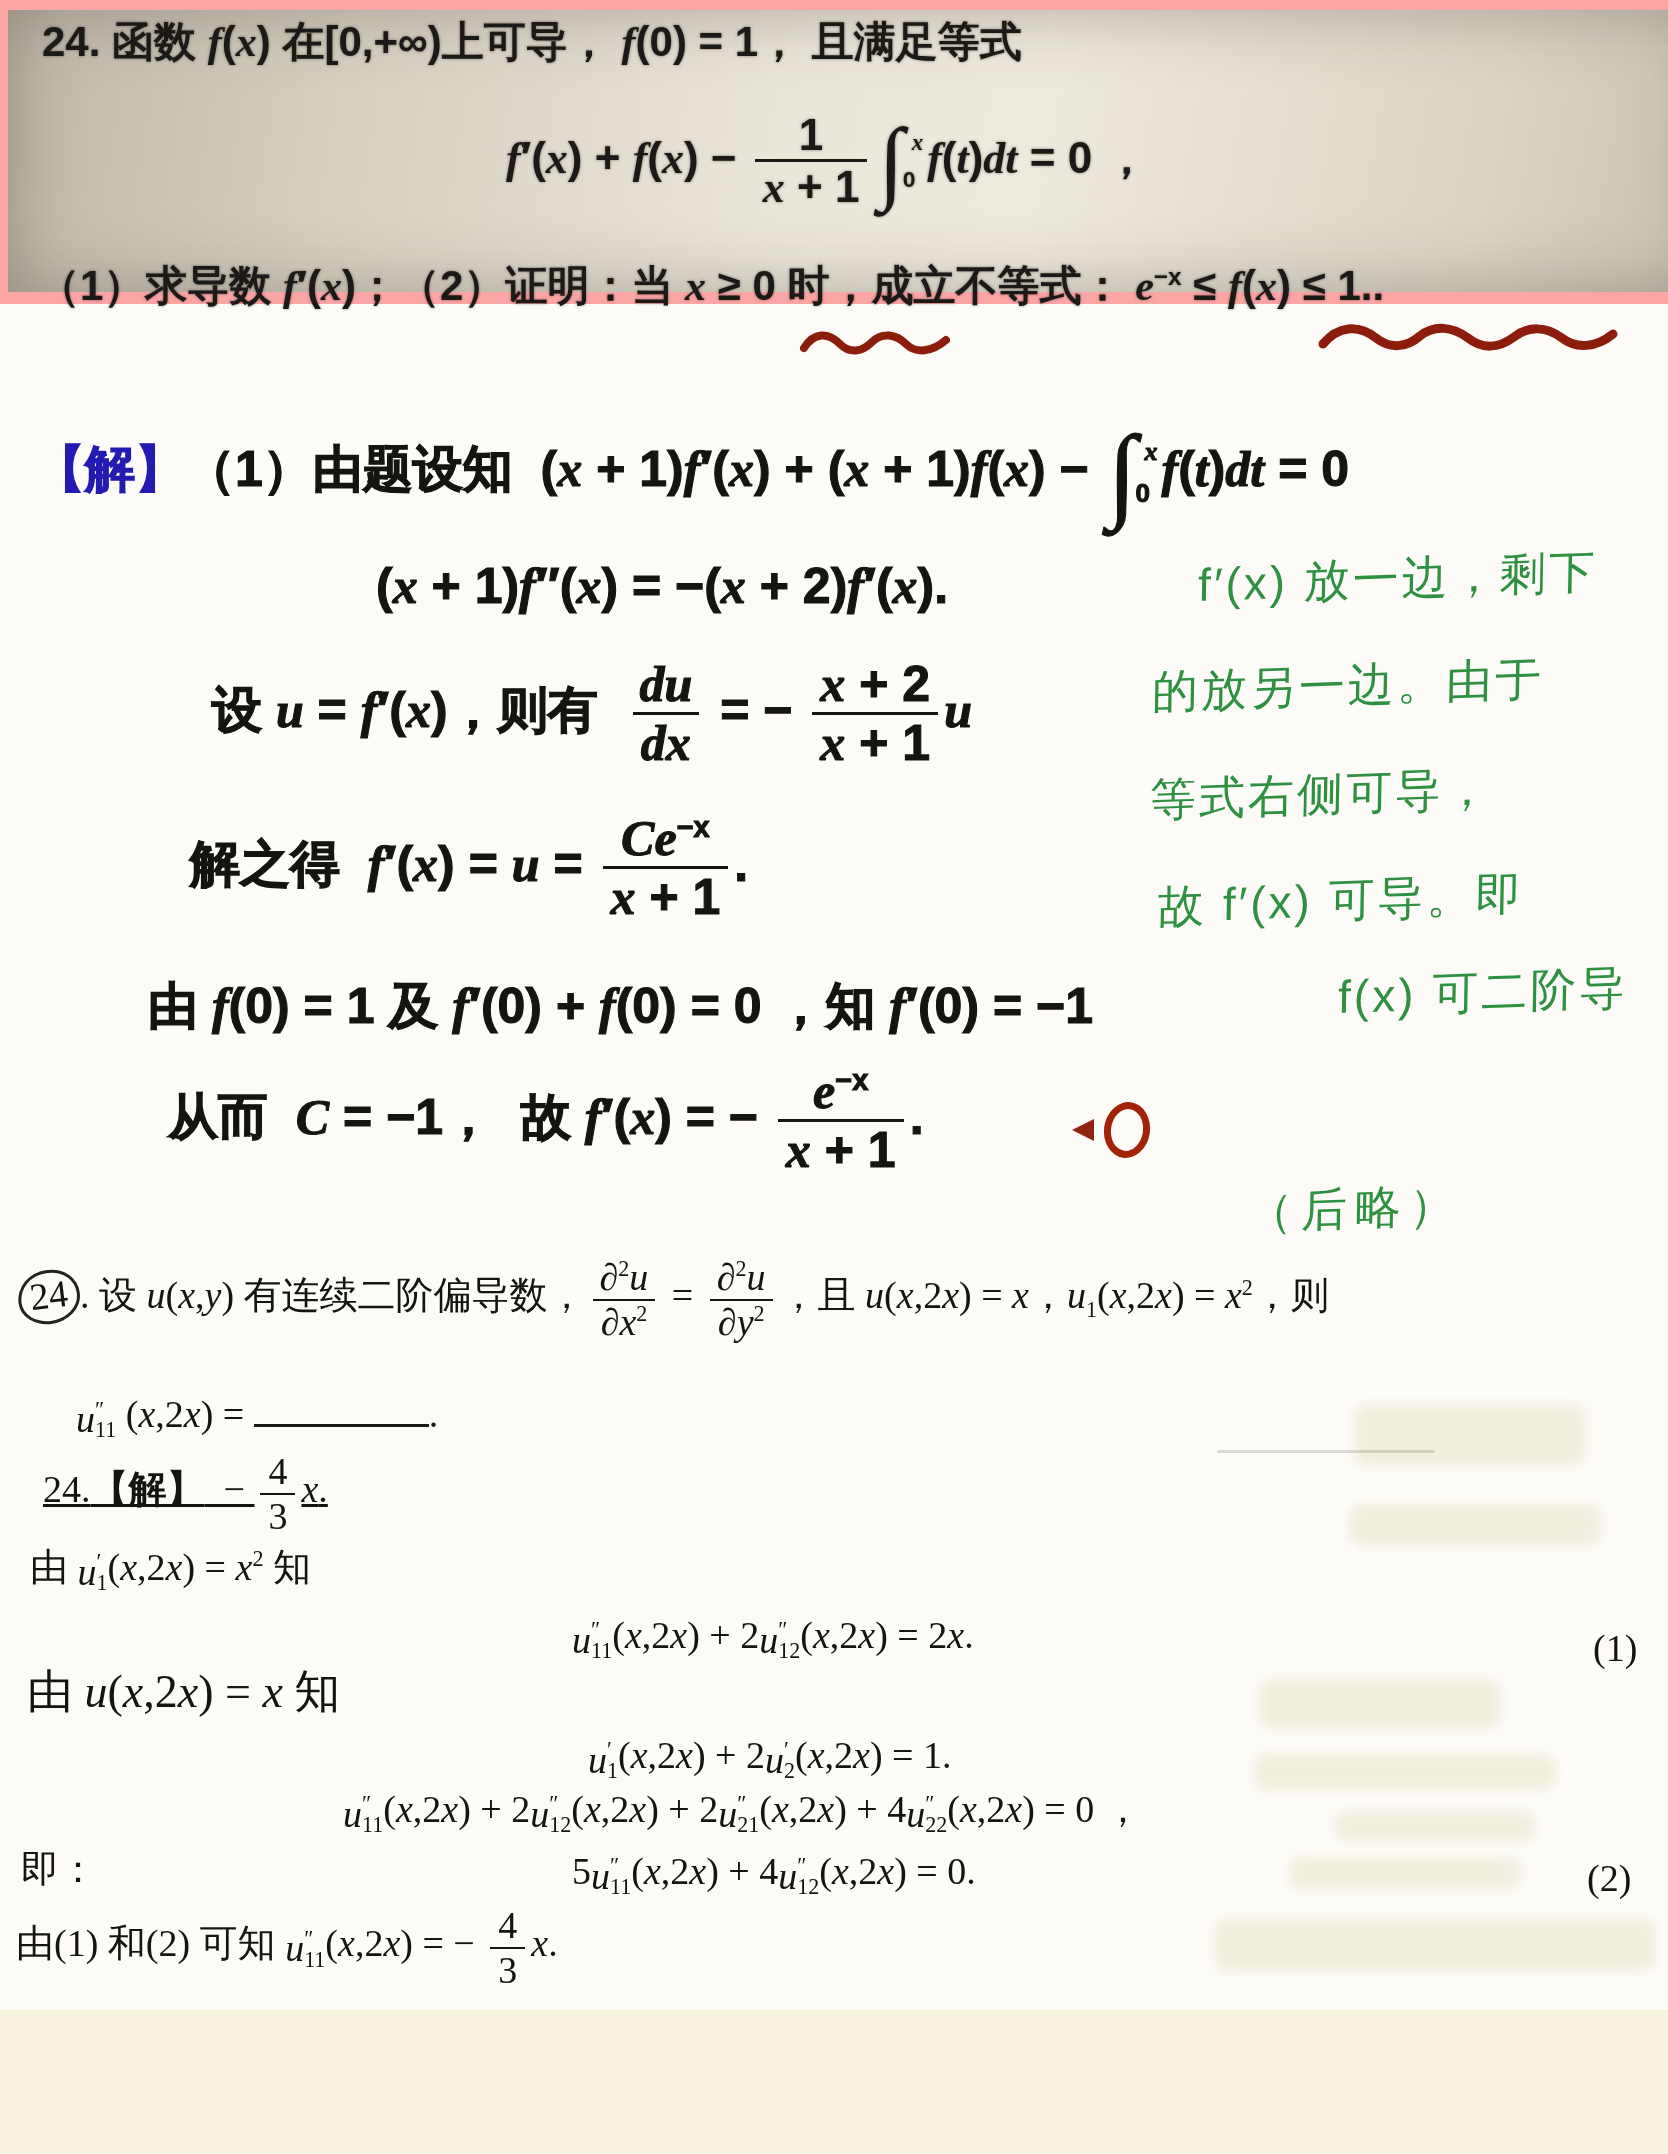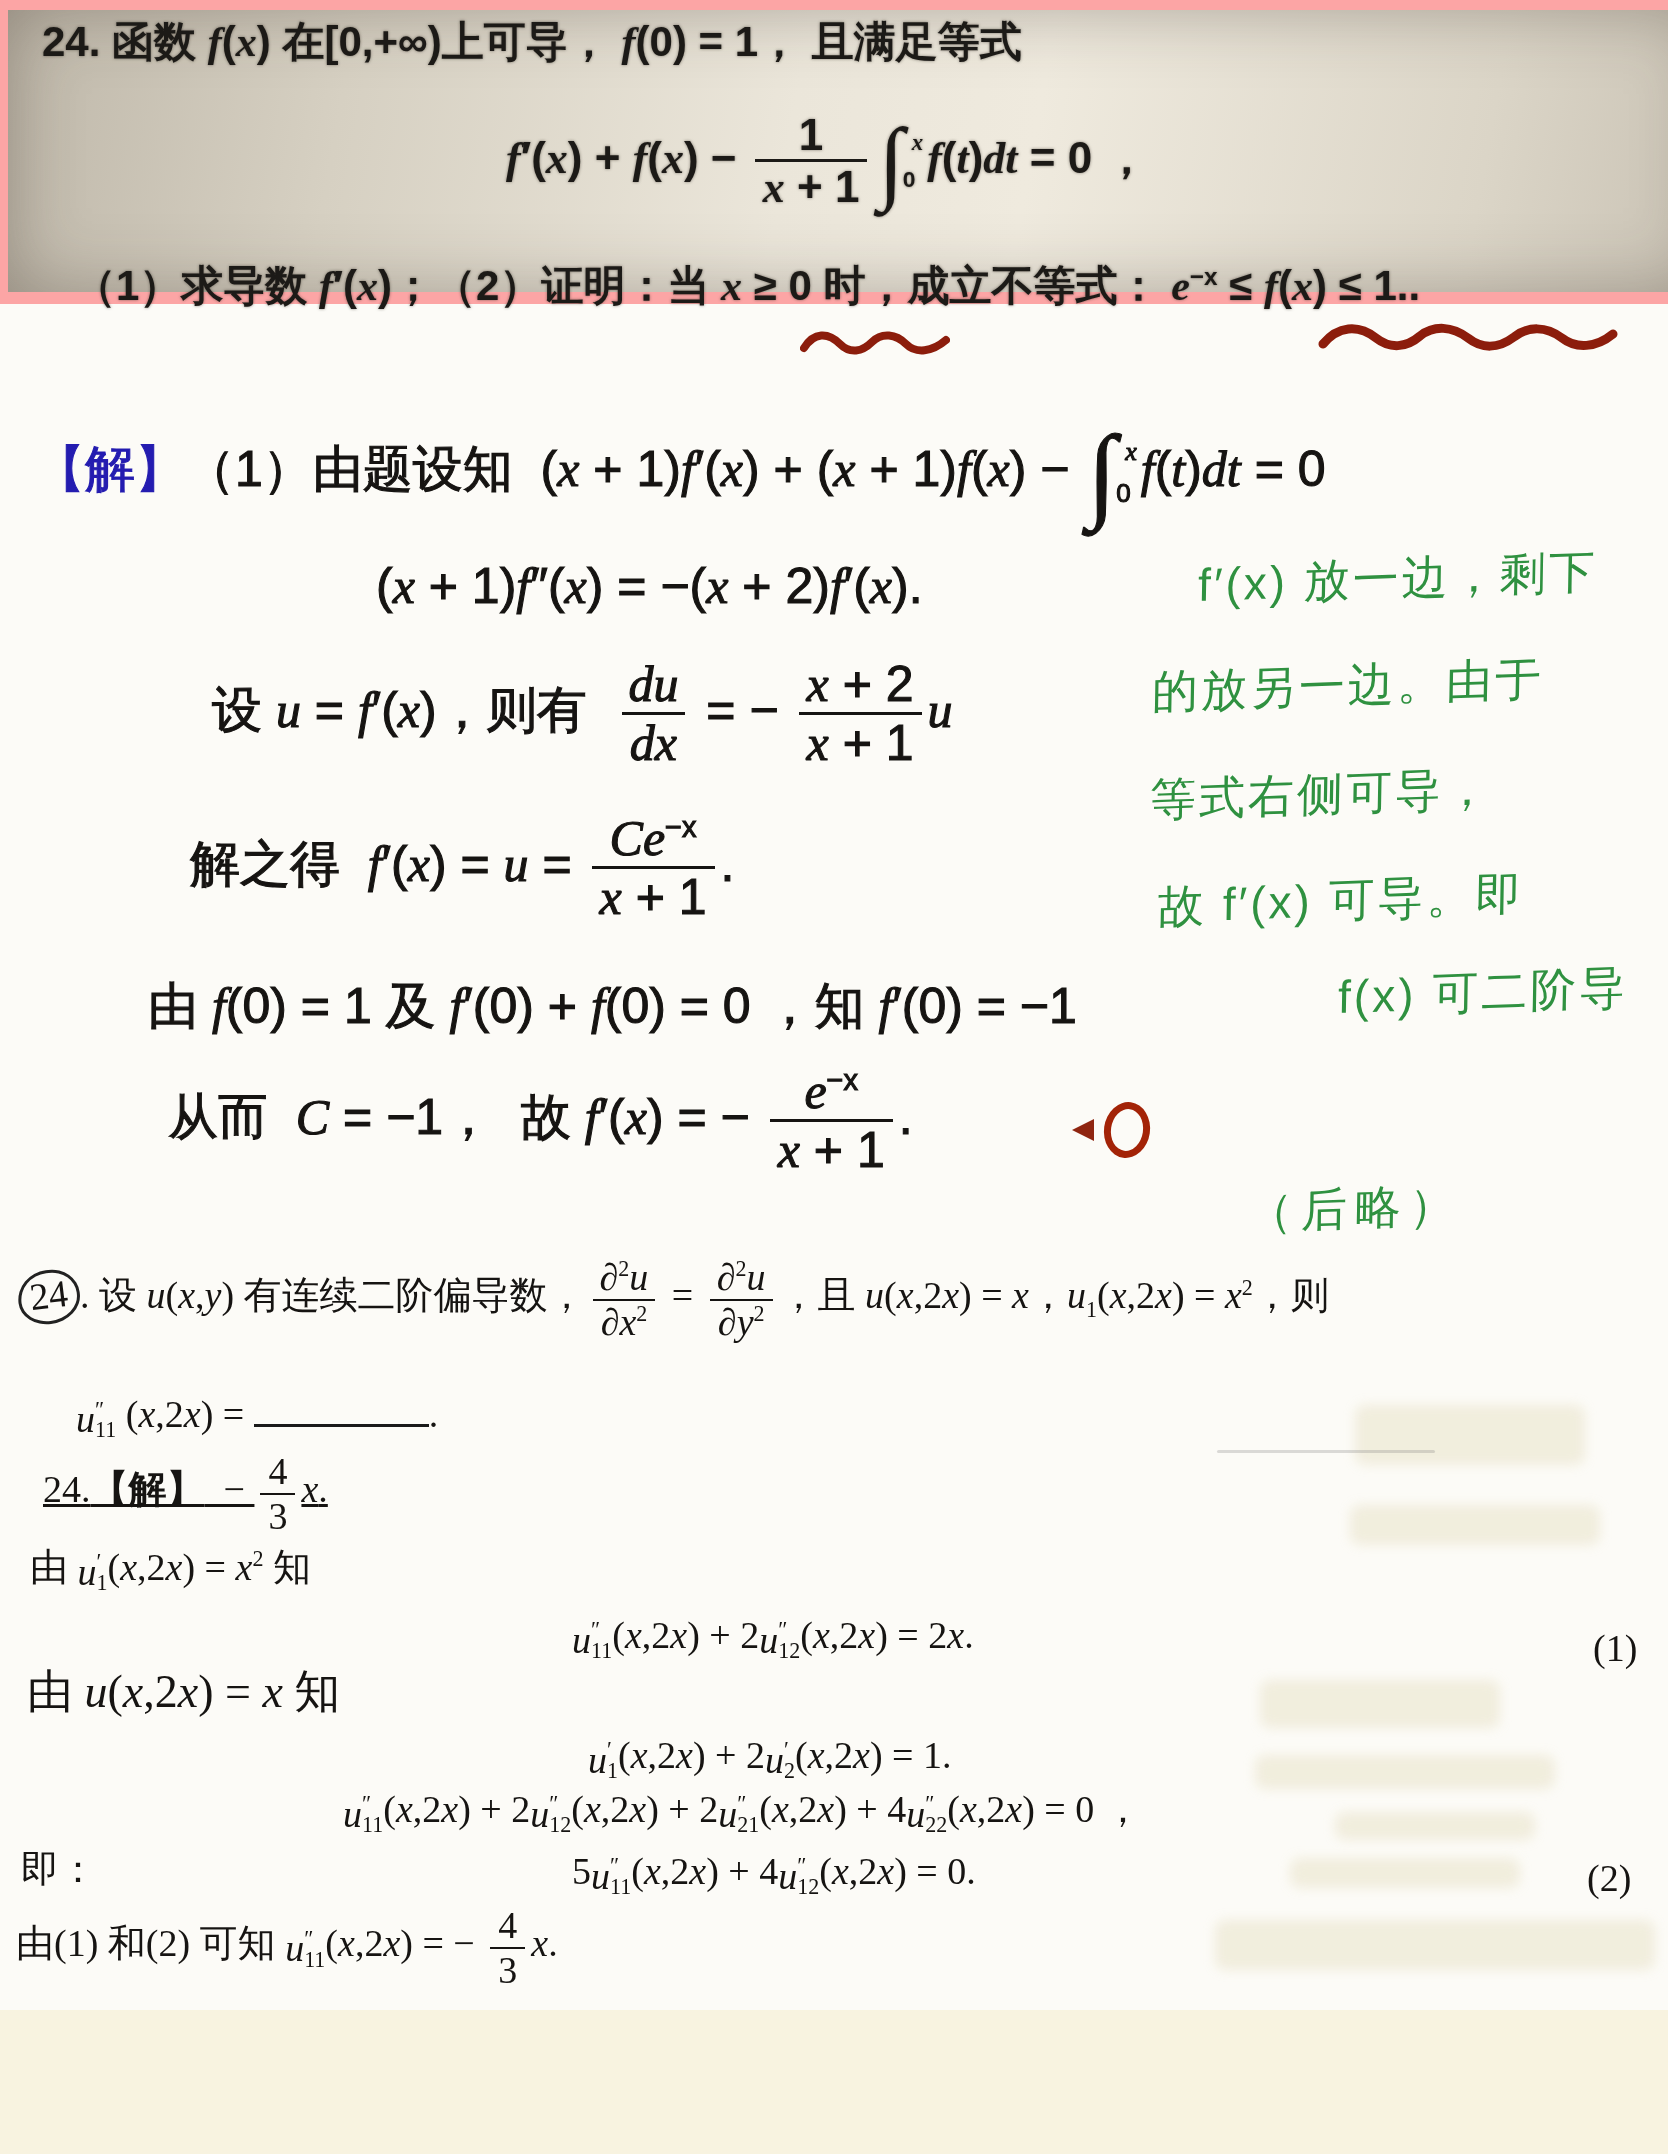--- a/index.html
+++ b/index.html
@@ -58,7 +58,7 @@
     <div class="photo-inner">
       <div class="ln sans photo-text" style="left:34px;top:8px;font-size:42px;">24. 函数 <span class="it">f</span>(<span class="it">x</span>) 在[0,+∞)上可导， <span class="it">f</span>(0) = 1， 且满足等式</div>
       <div class="ln sans photo-text" style="left:498px;top:100px;font-size:44px;"><span class="it">f</span>′(<span class="it">x</span>) + <span class="it">f</span>(<span class="it">x</span>) − <span class="frac"><span class="num">1</span><span class="den"><span class="it">x</span> + 1</span></span><span class="intg"><span class="int-sign">∫</span><span class="int-lims"><span class="u">x</span><span class="l">0</span></span></span><span class="it">f</span>(<span class="it">t</span>)<span class="it">dt</span> = 0 ，</div>
-      <div class="ln sans photo-text" style="left:30px;top:252px;font-size:42px;margin-left:36px;">（1）求导数 <span class="it">f</span>′(<span class="it">x</span>)；（2）证明：当 <span class="it">x</span> ≥ 0 时，成立不等式： <span class="it">e</span><sup>−x</sup> ≤ <span class="it">f</span>(<span class="it">x</span>) ≤ 1..</div>
+      <div class="ln sans photo-text" style="left:30px;top:252px;font-size:42px;">（1）求导数 <span class="it">f</span>′(<span class="it">x</span>)；（2）证明：当 <span class="it">x</span> ≥ 0 时，成立不等式： <span class="it">e</span><sup>−x</sup> ≤ <span class="it">f</span>(<span class="it">x</span>) ≤ 1..</div>
       <svg class="wavy" style="left:792px;top:320px;" width="150" height="28" viewBox="0 0 150 28">
         <path d="M4 18 C 14 2, 28 2, 40 14 C 50 24, 62 22, 72 12 C 82 2, 96 4, 106 14 C 116 24, 132 22, 146 10" stroke="#8c1d0c" stroke-width="8" fill="none" stroke-linecap="round"></path>
       </svg>

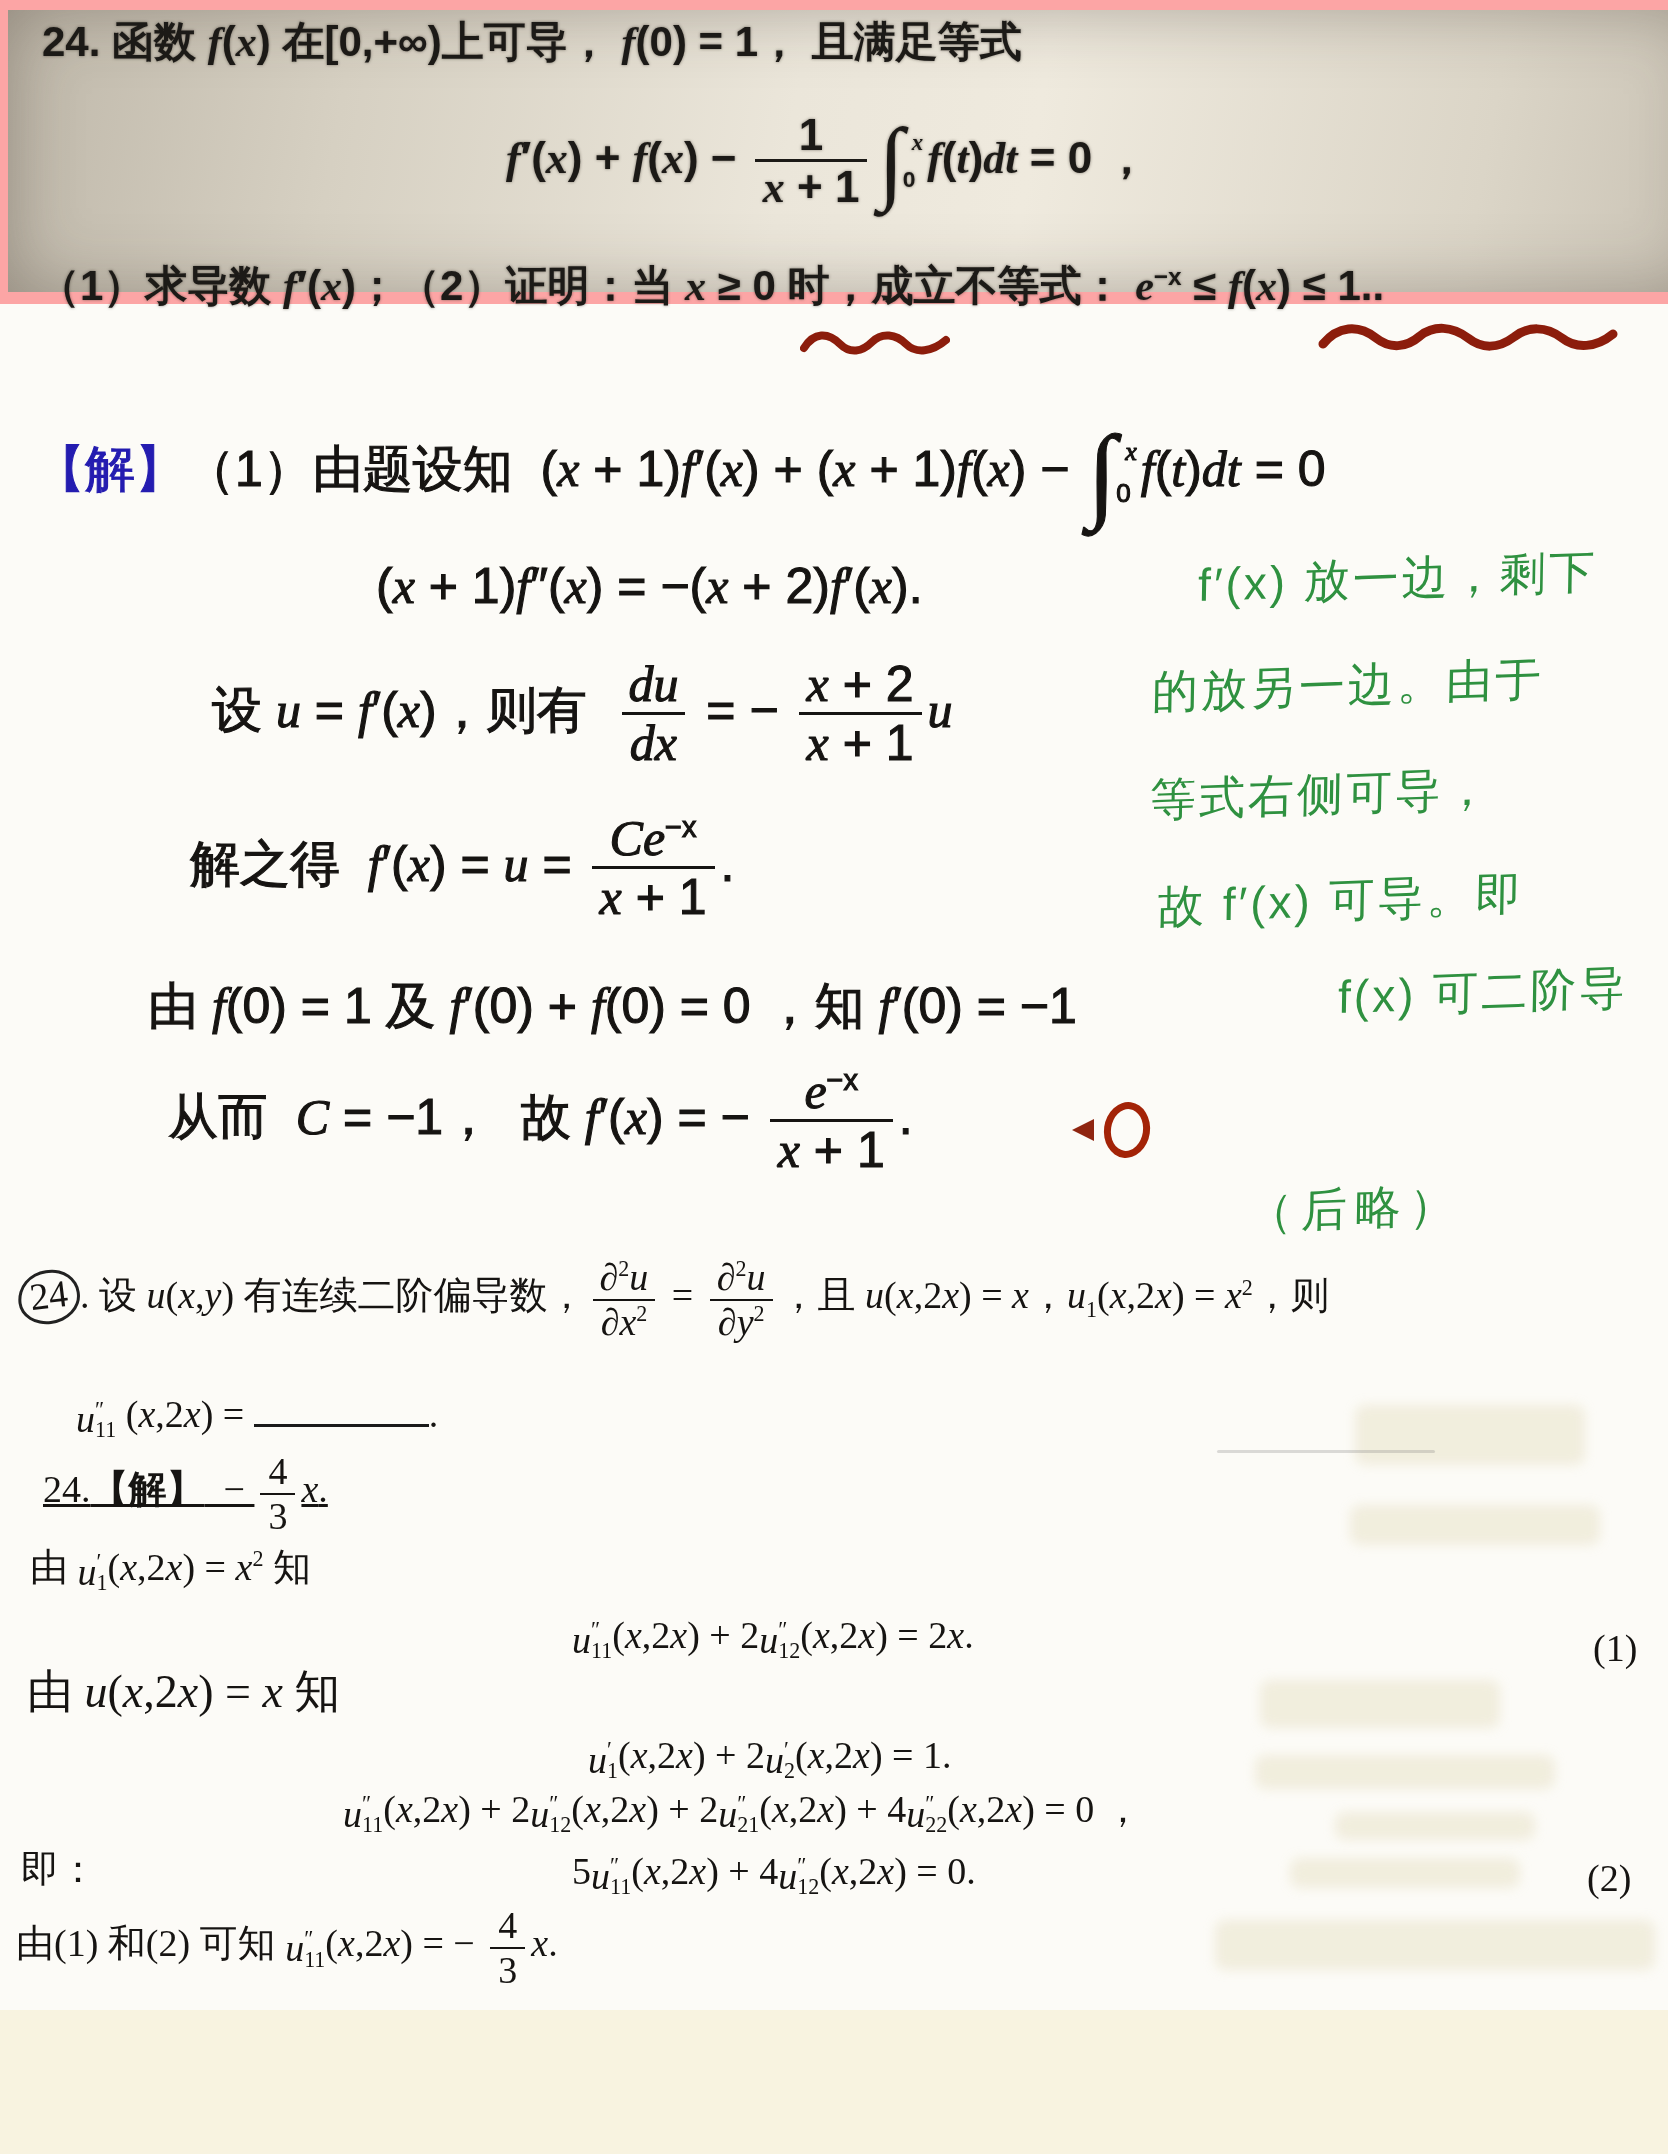--- a/index.html
+++ b/index.html
@@ -8,7 +8,7 @@
   .ln{position:absolute;white-space:pre;line-height:1.15;}
   .sans{font-family:"Liberation Sans","DejaVu Sans",sans-serif;}
   .serif{font-family:"Liberation Serif","DejaVu Serif",serif;}
-  .heavy{font-weight:400;-webkit-text-stroke:1.1px currentColor;}
+  .heavy{font-weight:700;-webkit-text-stroke:1.1px currentColor;}
   .it{font-style:italic;font-family:"Liberation Serif","DejaVu Serif",serif;}
   sup{font-size:0.58em;}
   sub{font-size:0.58em;}

